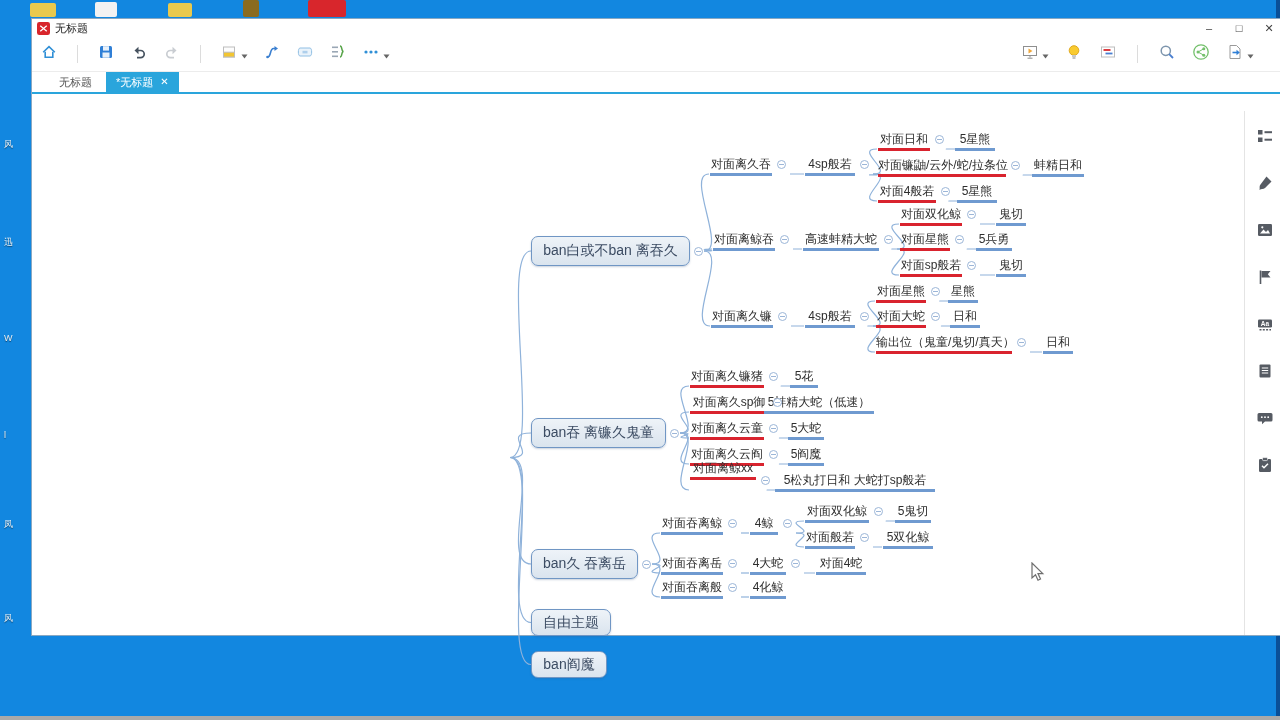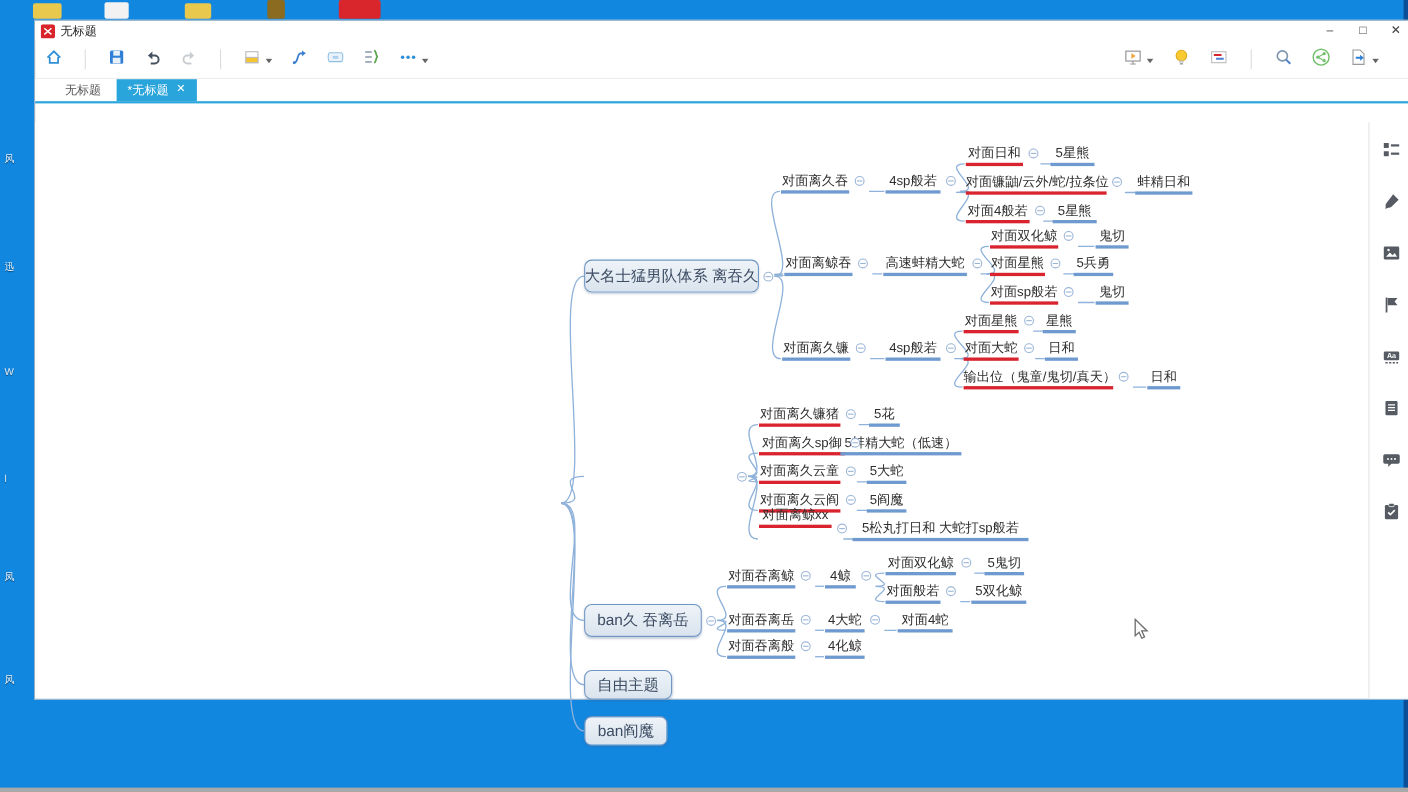--- a/index.html
+++ b/index.html
@@ -332,7 +332,7 @@
       <path d="M804,573 C828,573 791,573 815,573" fill="none" stroke="#8fb2da" stroke-width="1.2"></path>
       <path d="M741,597 C765,597 725,597 749,597" fill="none" stroke="#8fb2da" stroke-width="1.2"></path>
     </svg>
-    <div class="mnode box" style="left: 531px; top: 236px; width: 159px; height: 30px;">大名士猛男队体系 离吞久</div>
+    <div class="mnode box" style="left: 531px; top: 236px; width: 159px; height: 30px;">ban白或不ban 离吞久</div>
     <div class="collapse" style="left: 693.5px; top: 246.5px;">
       <div class="minus"></div>
     </div>

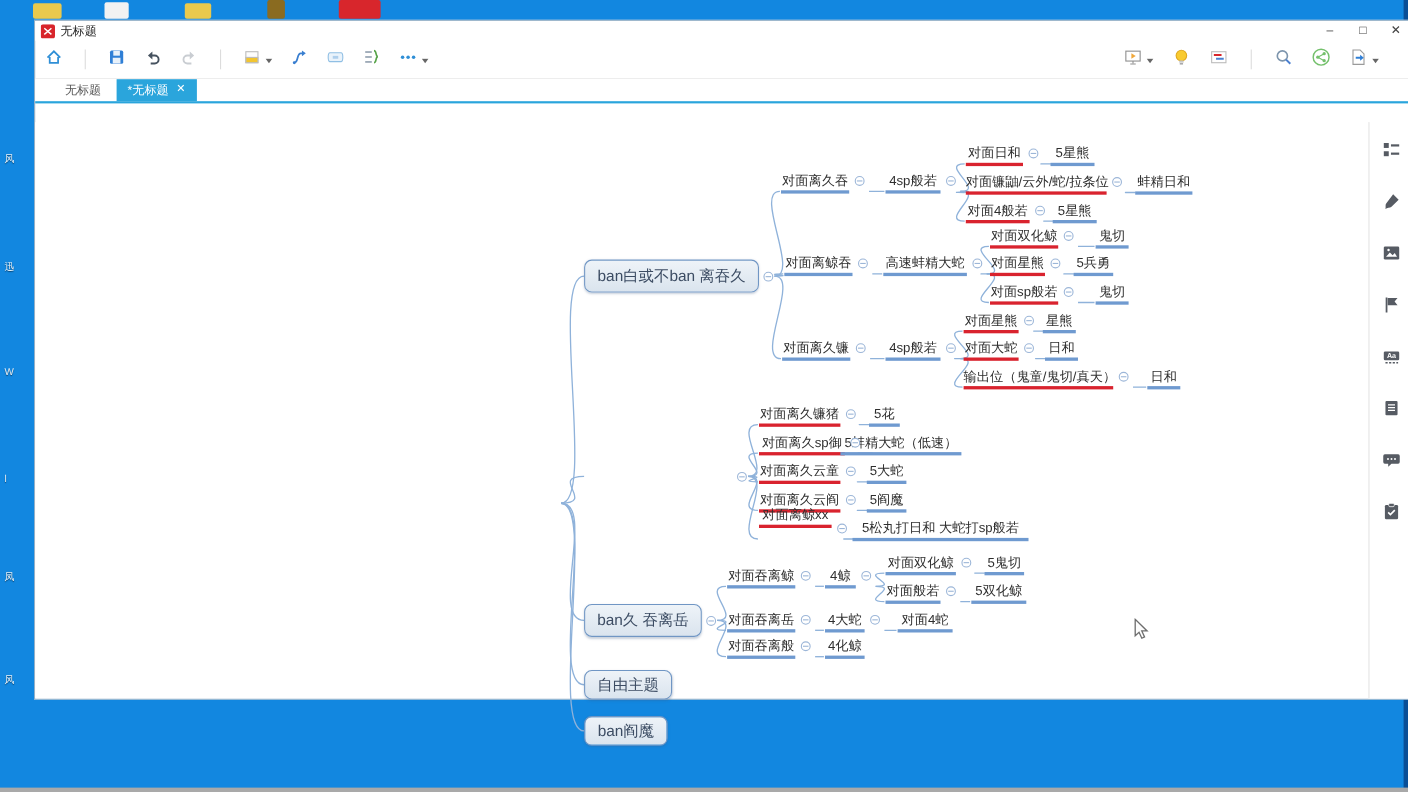--- a/index.html
+++ b/index.html
@@ -336,6 +336,7 @@
     <div class="collapse" style="left: 693.5px; top: 246.5px;">
       <div class="minus"></div>
     </div>
+    <div class="mnode box" style="left: 531px; top: 418px; width: 135px; height: 30px;">ban吞 离镰久鬼童</div>
     <div class="collapse" style="left: 669.5px; top: 428.5px;">
       <div class="minus"></div>
     </div>

